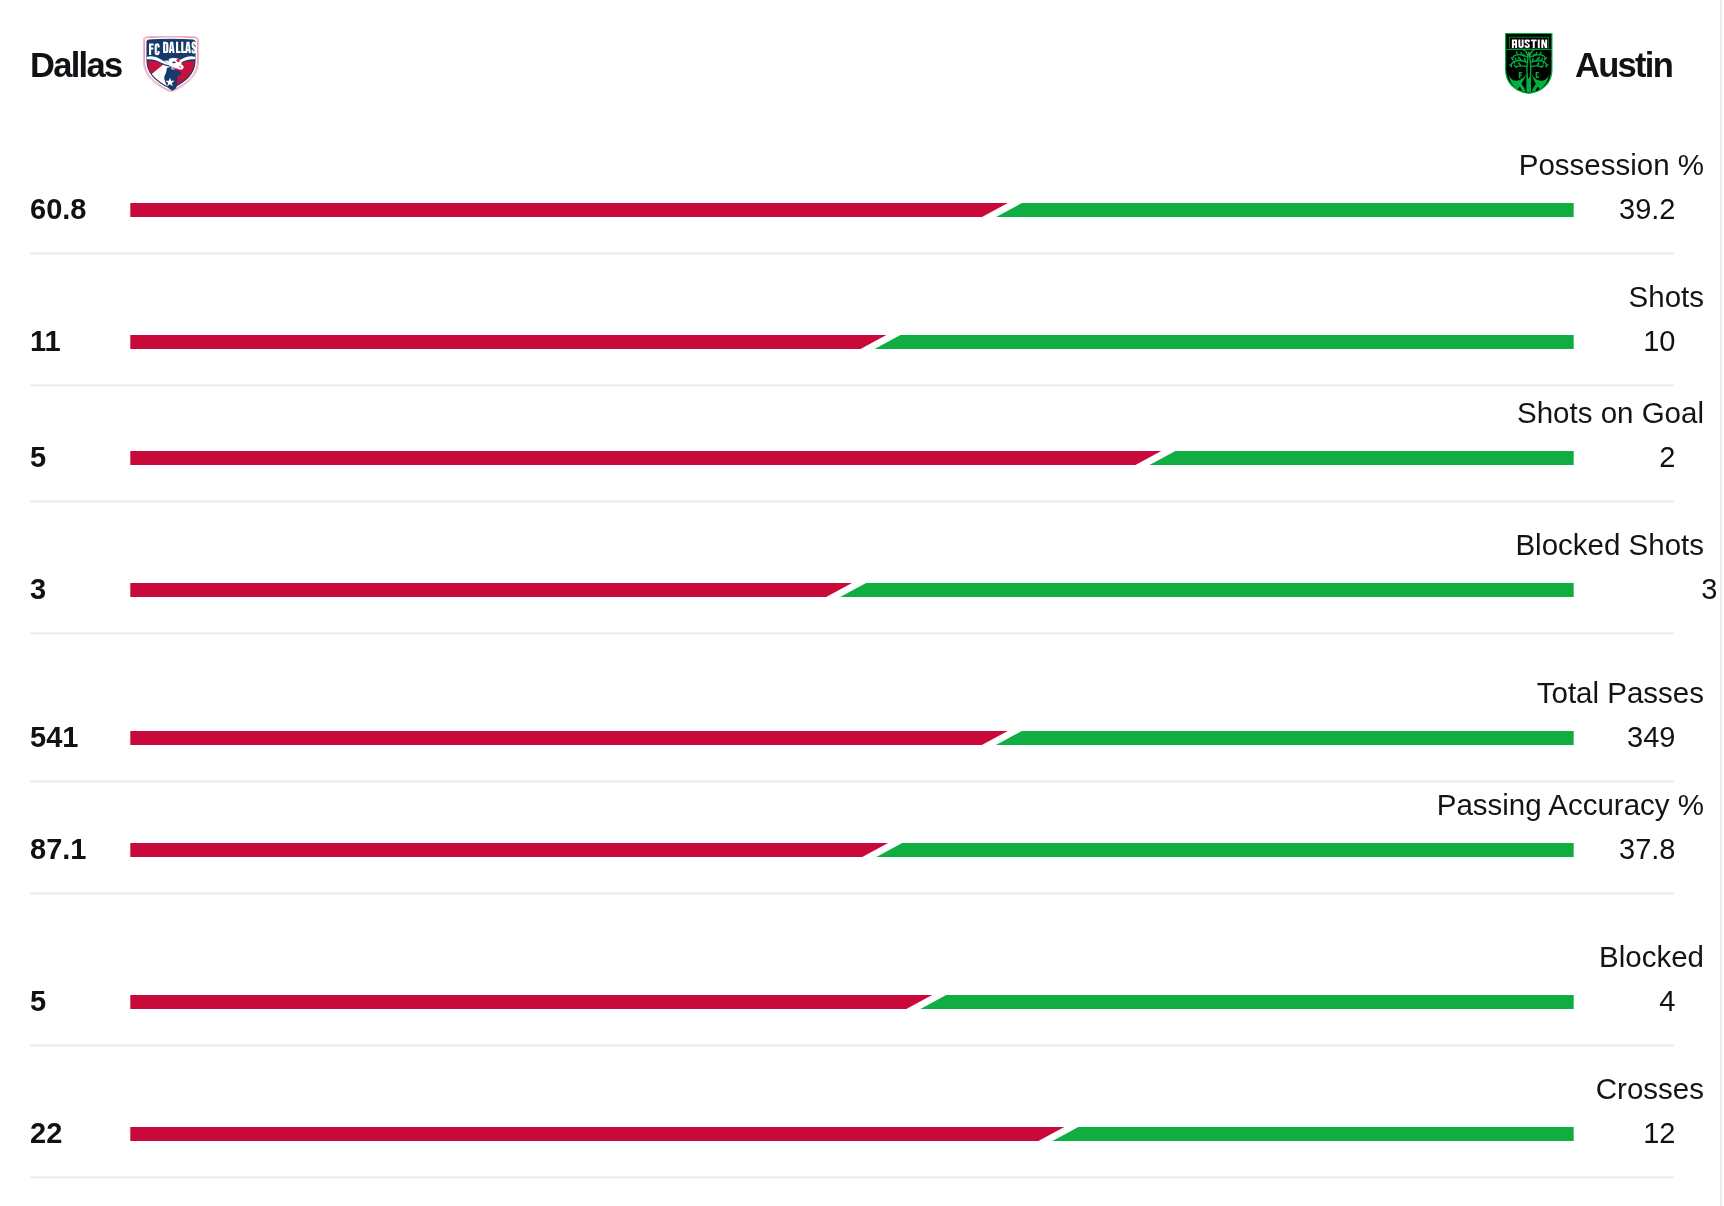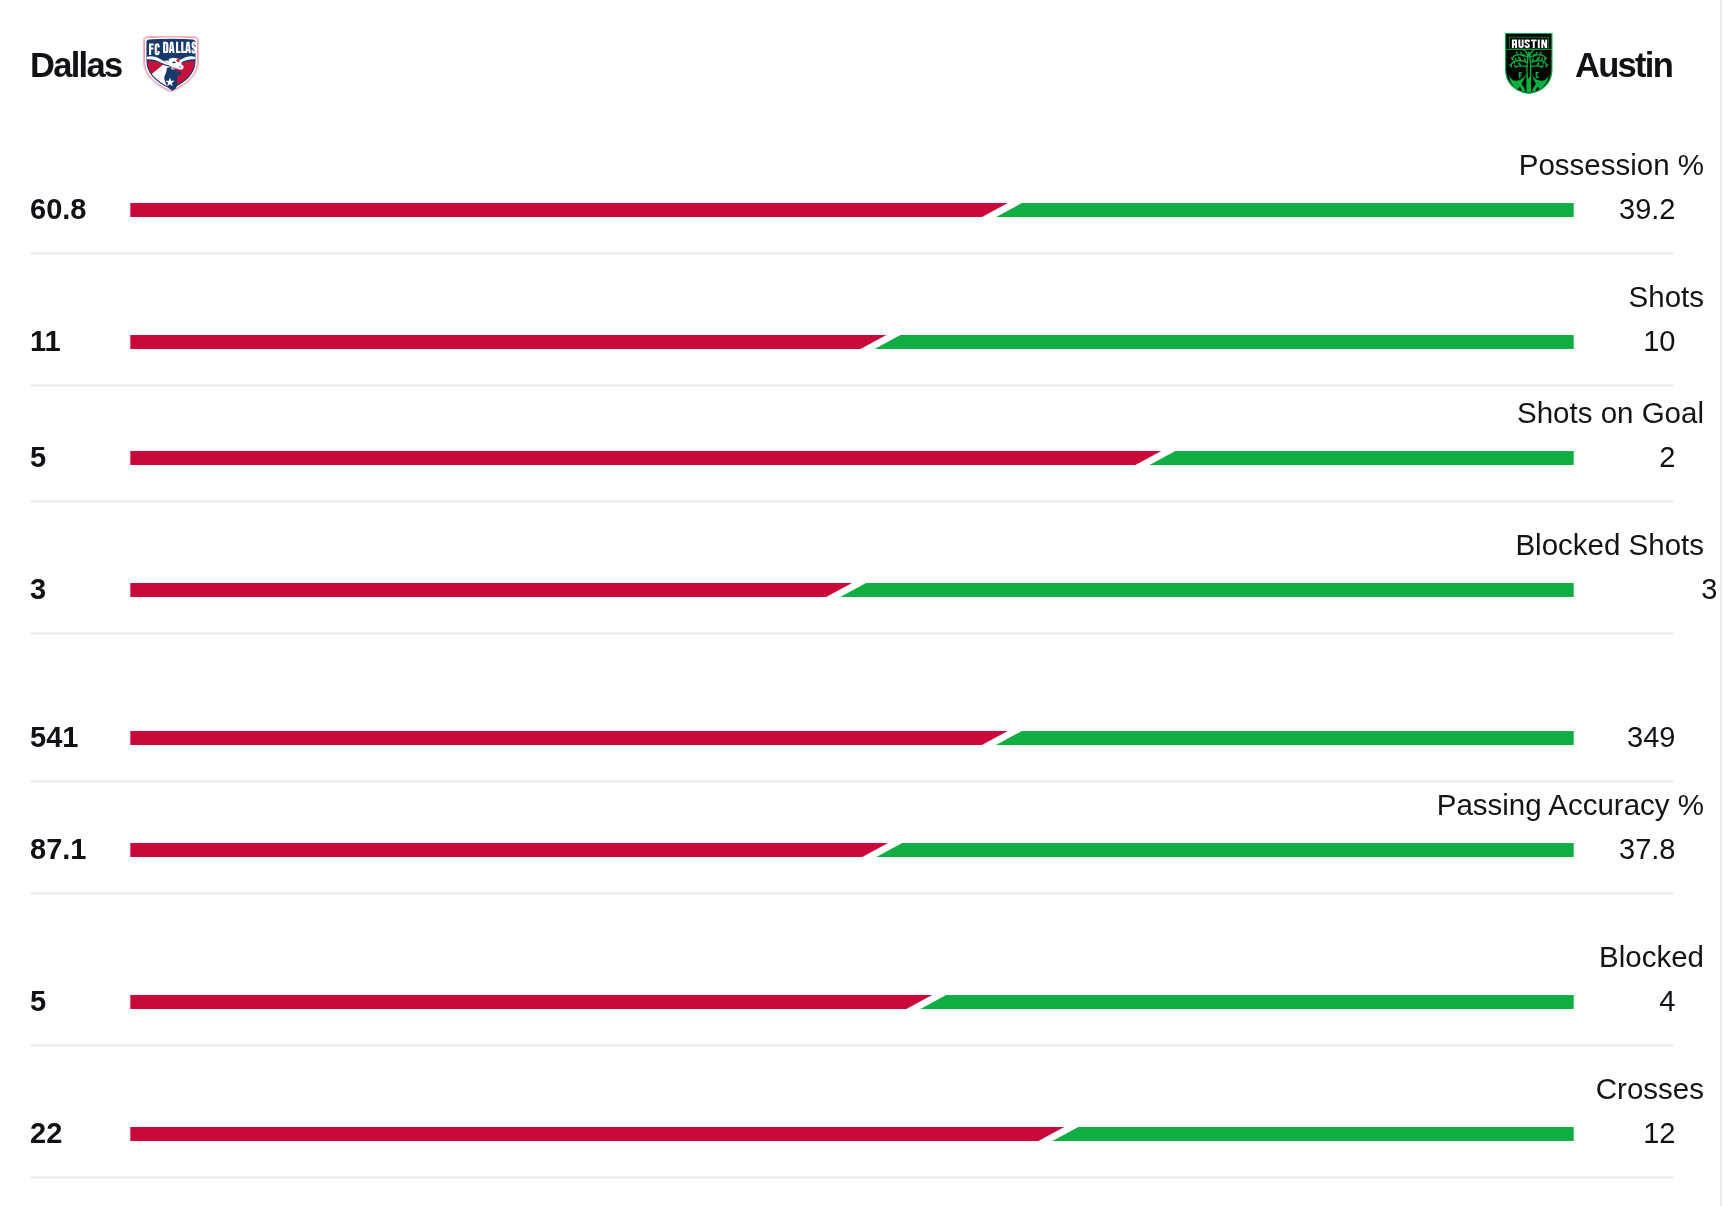--- a/index.html
+++ b/index.html
@@ -263,6 +263,7 @@
         <div class="divider"></div>
       </div>
       <div class="row" style="top: 668px;">
+        <div class="row-label">Total Passes</div>
         <div class="row-val home">541</div>
         <div class="row-val away">349</div>
         <div class="bars">

